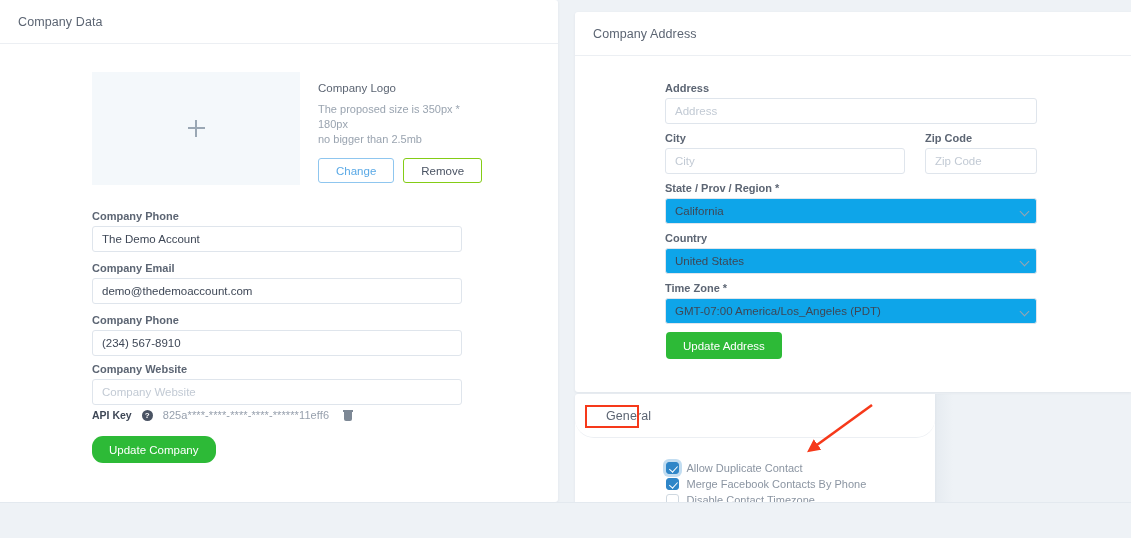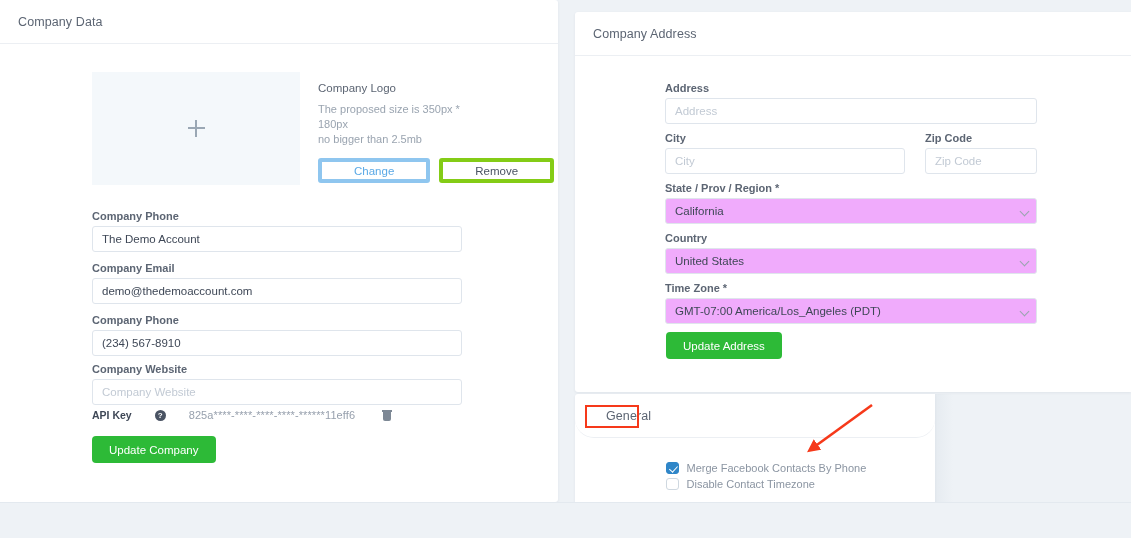--- a/index.html
+++ b/index.html
@@ -72,10 +72,10 @@
   }
   .logo-btns { margin-top: 11px; display: flex; gap: 9px; }
   .btn-outline {
-    height: 25px; padding: 0 32px;
+    height: 25px; padding: 0 17px;
     font-size: 11.5px;
     background: #fff;
-    border: 4px solid #84cc16;
+    border: 1px solid #84cc16;
     border-radius: 3px;
     color: #4a5363;
     display: flex; align-items: center; justify-content: center;

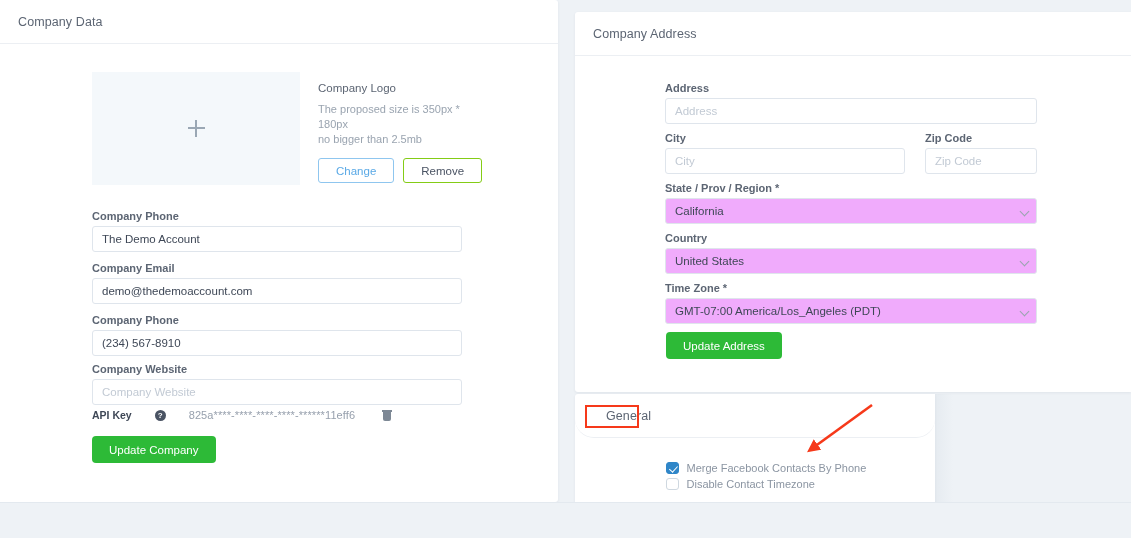--- a/index.html
+++ b/index.html
@@ -151,7 +151,7 @@
   .fselect {
     width: 100%; height: 26px;
     border: 1px solid #dfe5ec; border-radius: 3px;
-    background: #f0abfc; font-size: 11.5px; color: #3e4756;
+    background: #0ea5e9; font-size: 11.5px; color: #3e4756;
     padding: 0 22px 0 9px;
     font-family: "Liberation Sans", sans-serif;
     -webkit-appearance: none; appearance: none;

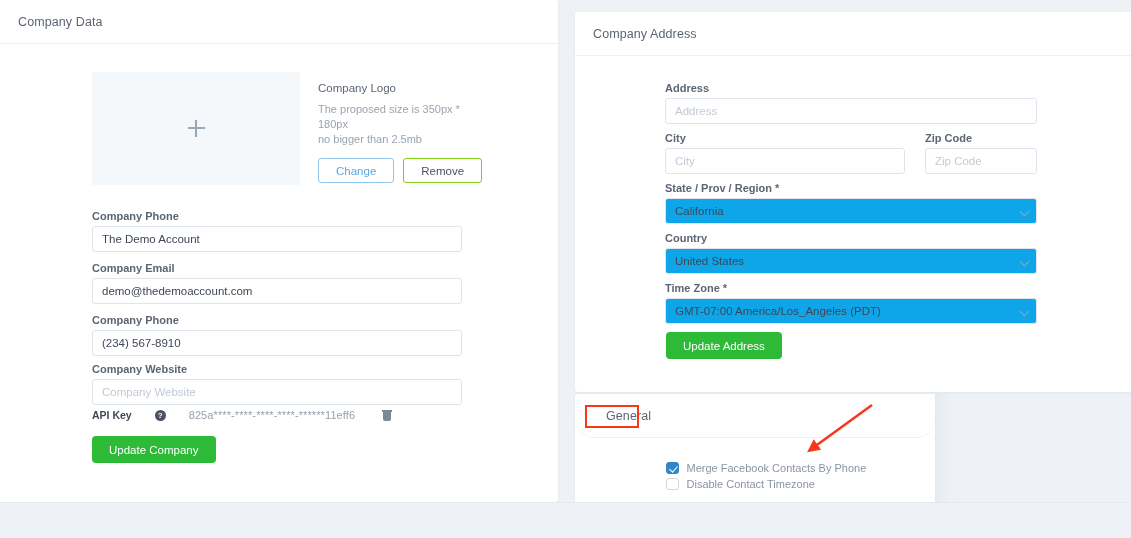--- a/index.html
+++ b/index.html
@@ -105,7 +105,7 @@
 
   .apikey-row {
     position: absolute; left: 92px; top: 409px;
-    display: flex; align-items: center; gap: 23px;
+    display: flex; align-items: center; gap: 10px;
     font-size: 10.5px;
   }
   .apikey-label { color: #3e4756; font-weight: 700; font-size: 10.5px; }

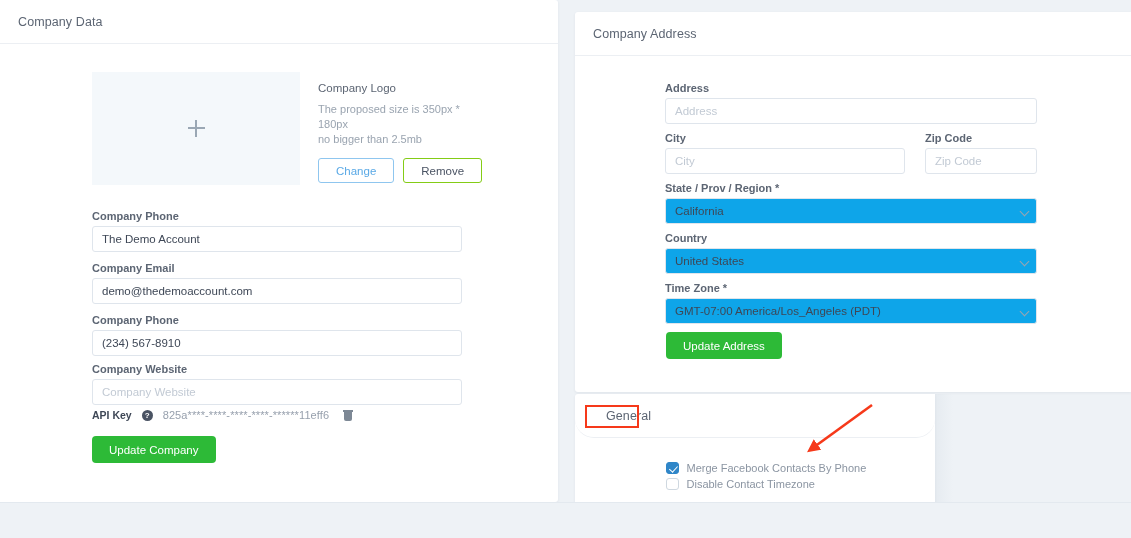--- a/index.html
+++ b/index.html
@@ -281,7 +281,7 @@
       <span class="trash-icon"></span>
     </div>
 
-    <button class="btn-green" style="left:92px; top:436px;">Update Company</button>
+    <button class="btn-green" style="left:92px; top:436px;border-radius:11px;">Update Company</button>
   </section>
 
   <section class="card" id="card-address">

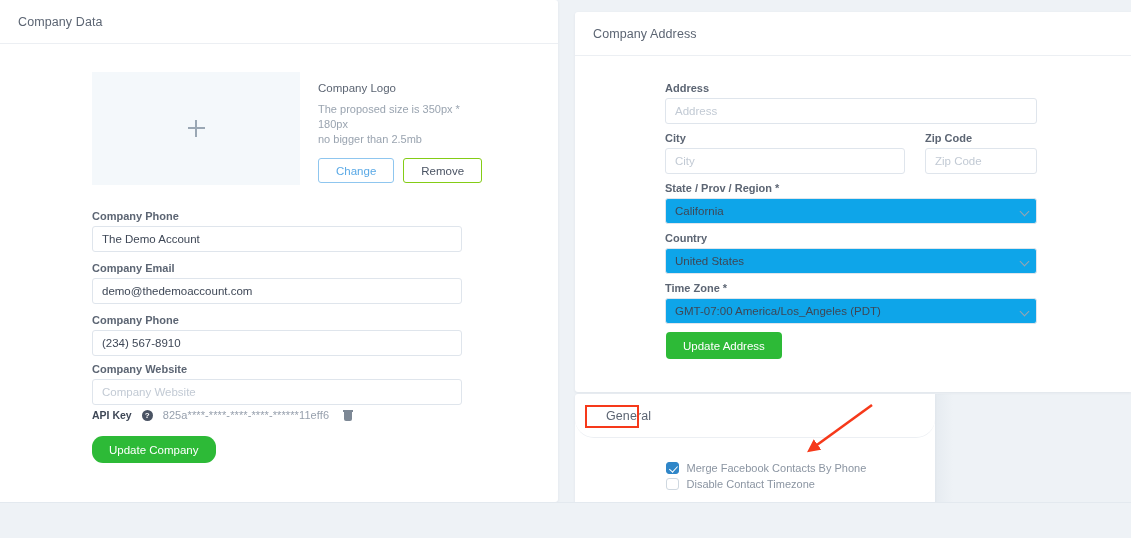--- a/index.html
+++ b/index.html
@@ -338,6 +338,10 @@
 
     <div class="check-list">
       <div class="check-row">
+        <span class="cbox on focused"></span>
+        <span class="clabel">Allow Duplicate Contact</span>
+      </div>
+      <div class="check-row">
         <span class="cbox on"></span>
         <span class="clabel">Merge Facebook Contacts By Phone</span>
       </div>

